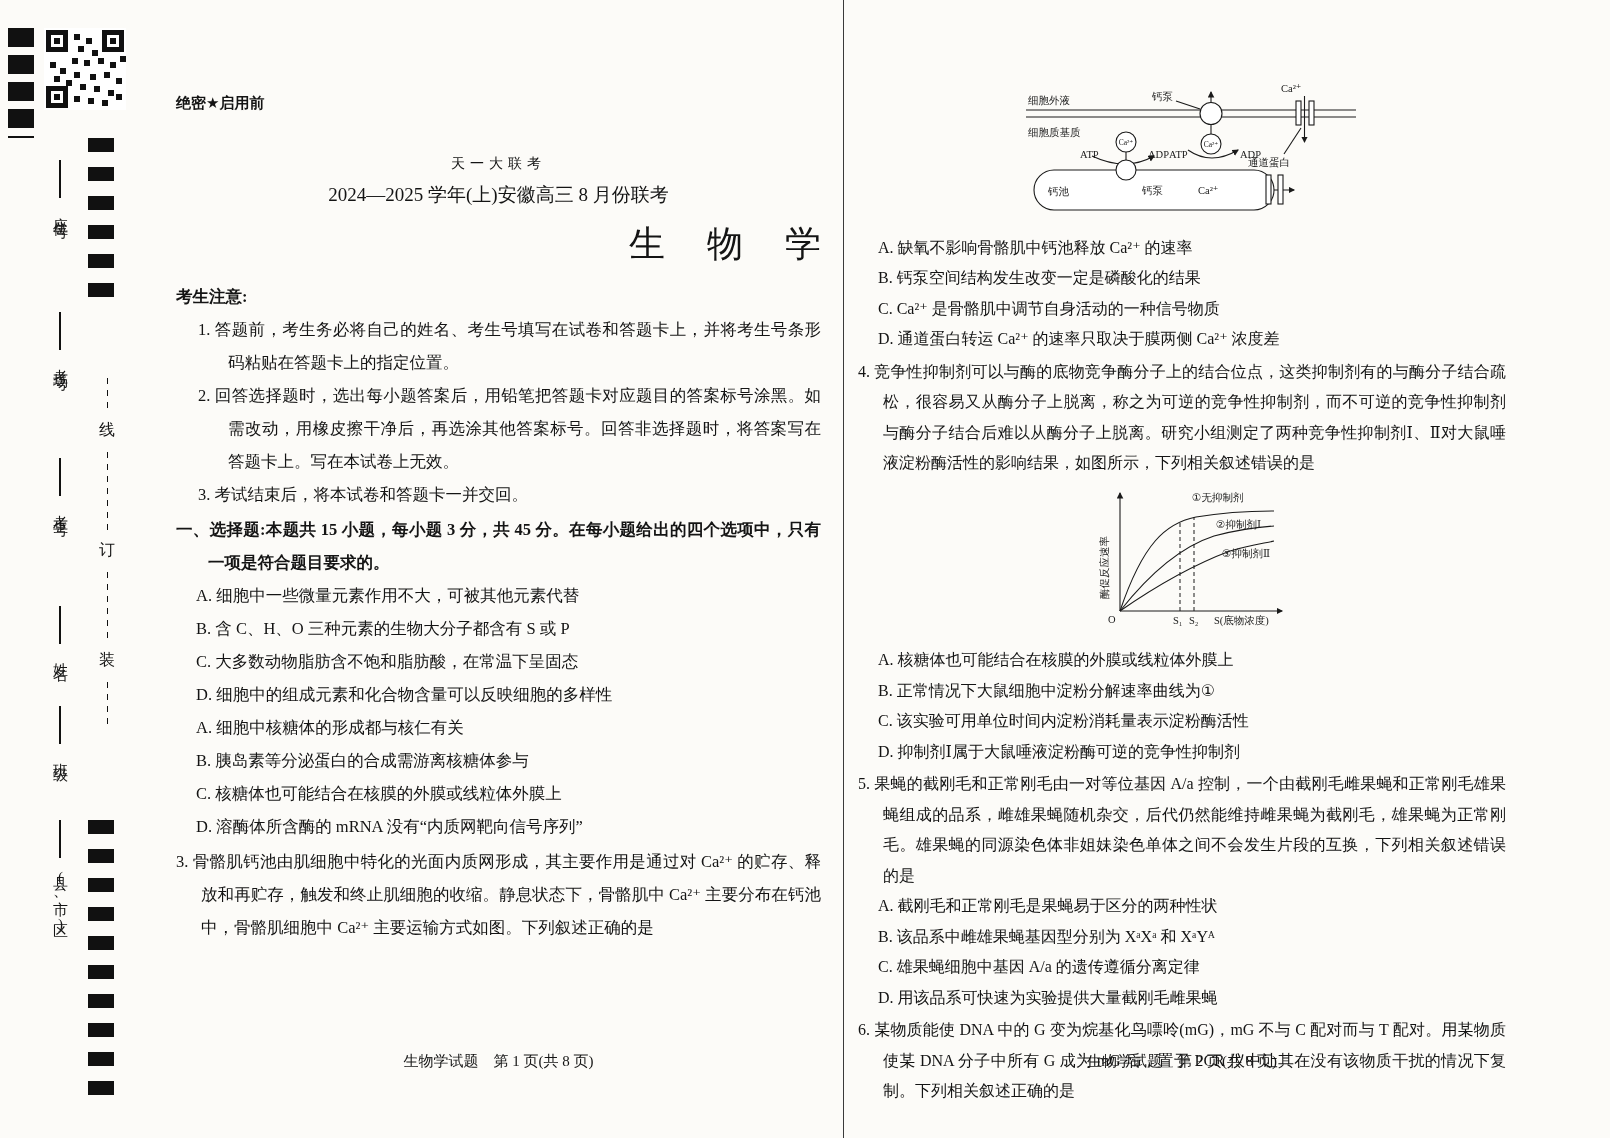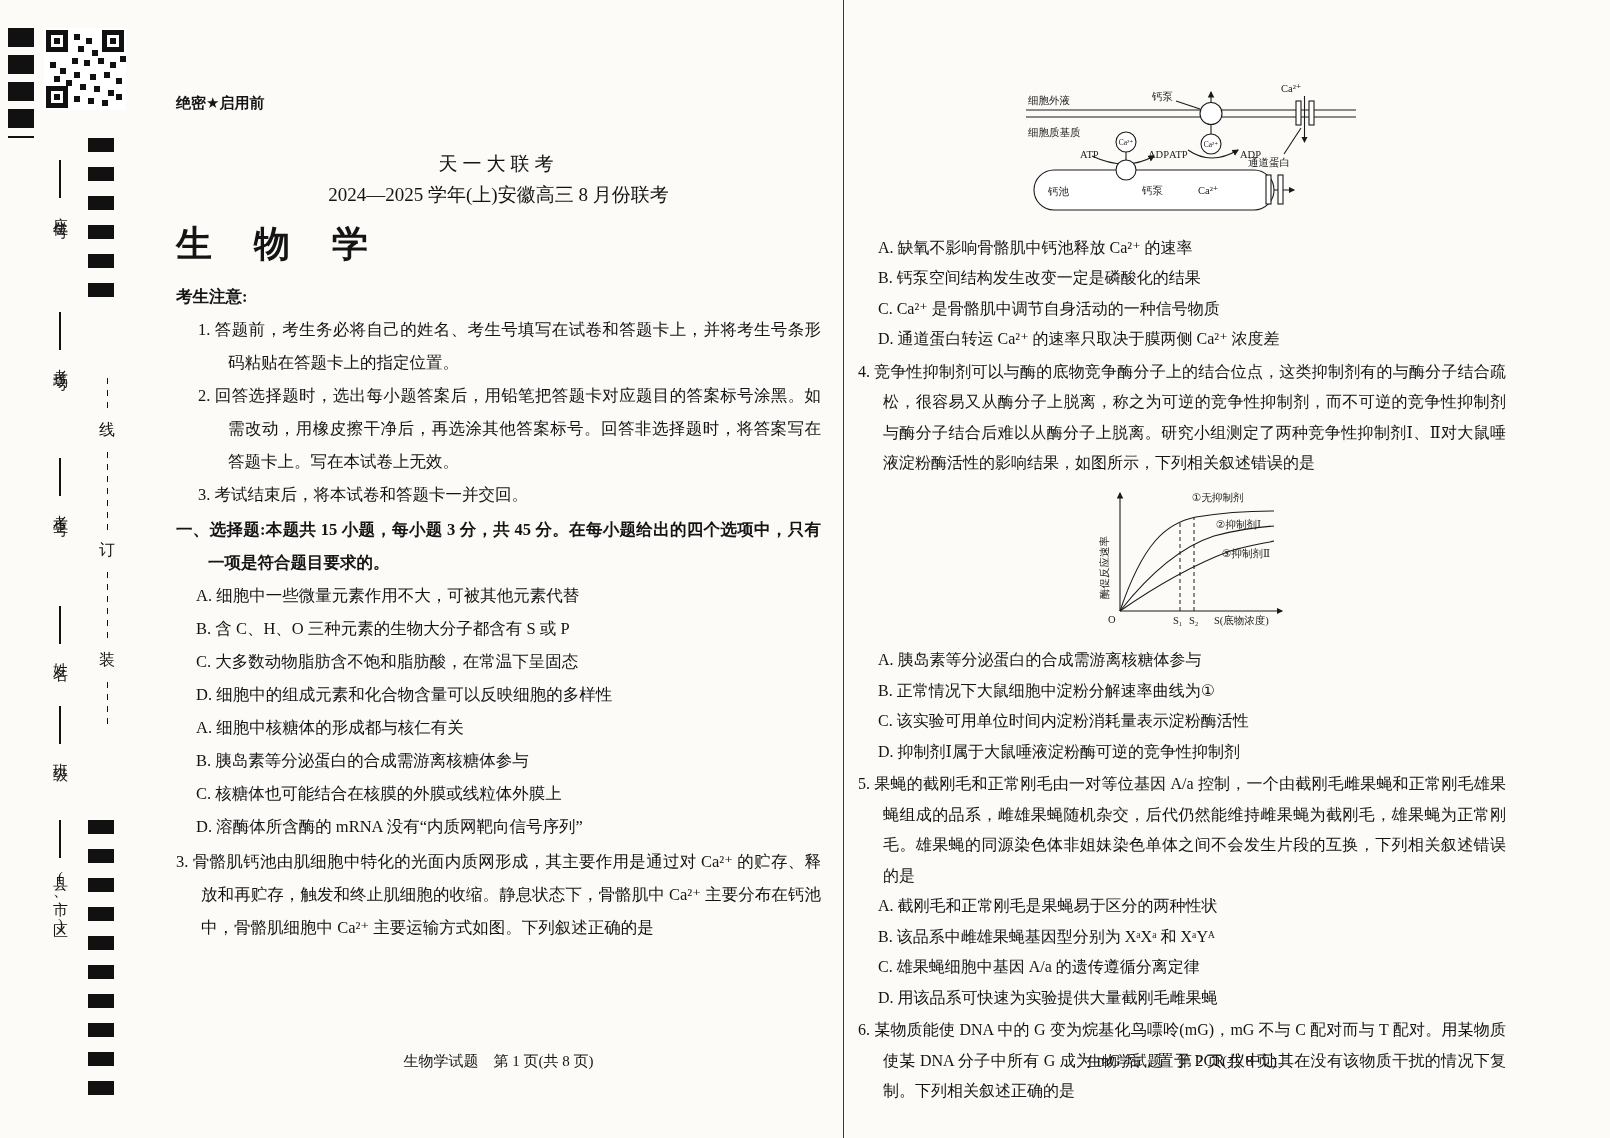--- a/index.html
+++ b/index.html
@@ -28,7 +28,7 @@
   .col-left{position:absolute;left:176px;top:92px;width:645px;font-size:16.5px;line-height:33px;text-align:justify;}
   .col-right{position:absolute;left:858px;top:78px;width:648px;font-size:16px;line-height:30.5px;text-align:justify;}
   .secret{font-weight:bold;font-size:15px;line-height:22px;margin-bottom:14px;}
-  .h-org{text-align:center;font-size:19px;line-height:30px;letter-spacing:5px;margin-top:35px;}
+  .h-org{text-align:center;font-size:14px;line-height:30px;letter-spacing:5px;margin-top:35px;}
   .h-session{text-align:center;font-size:19px;line-height:31px;}
   .h-subject{text-align:left;font-size:36px;font-weight:bold;line-height:48px;margin:10px 0 12px;}
   .h-subject span{letter-spacing:42px;display:inline-block;margin-right:-42px;}

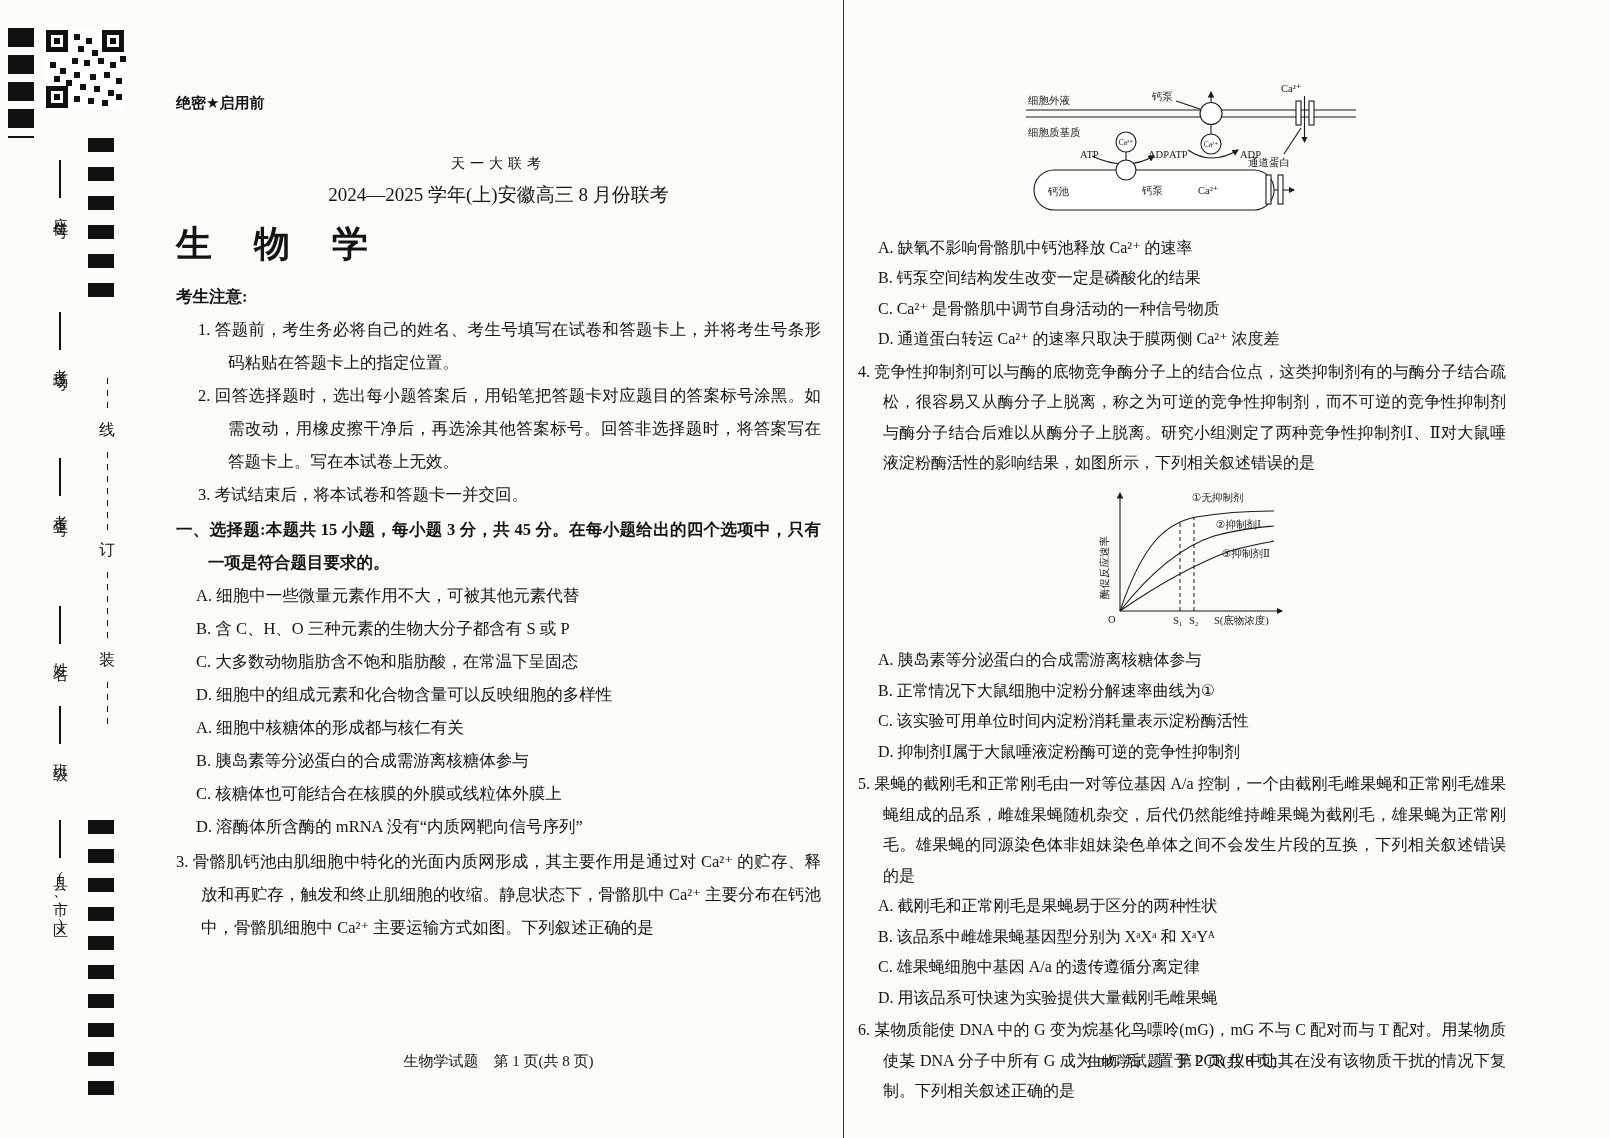--- a/index.html
+++ b/index.html
@@ -30,7 +30,7 @@
   .secret{font-weight:bold;font-size:15px;line-height:22px;margin-bottom:14px;}
   .h-org{text-align:center;font-size:14px;line-height:30px;letter-spacing:5px;margin-top:35px;}
   .h-session{text-align:center;font-size:19px;line-height:31px;}
-  .h-subject{text-align:left;font-size:36px;font-weight:bold;line-height:48px;margin:10px 0 12px;}
+  .h-subject{text-align:right;font-size:36px;font-weight:normal;line-height:48px;margin:10px 0 12px;}
   .h-subject span{letter-spacing:42px;display:inline-block;margin-right:-42px;}
   .bold{font-weight:bold;}
   .notice-item{margin-left:22px;padding-left:30px;text-indent:-30px;}

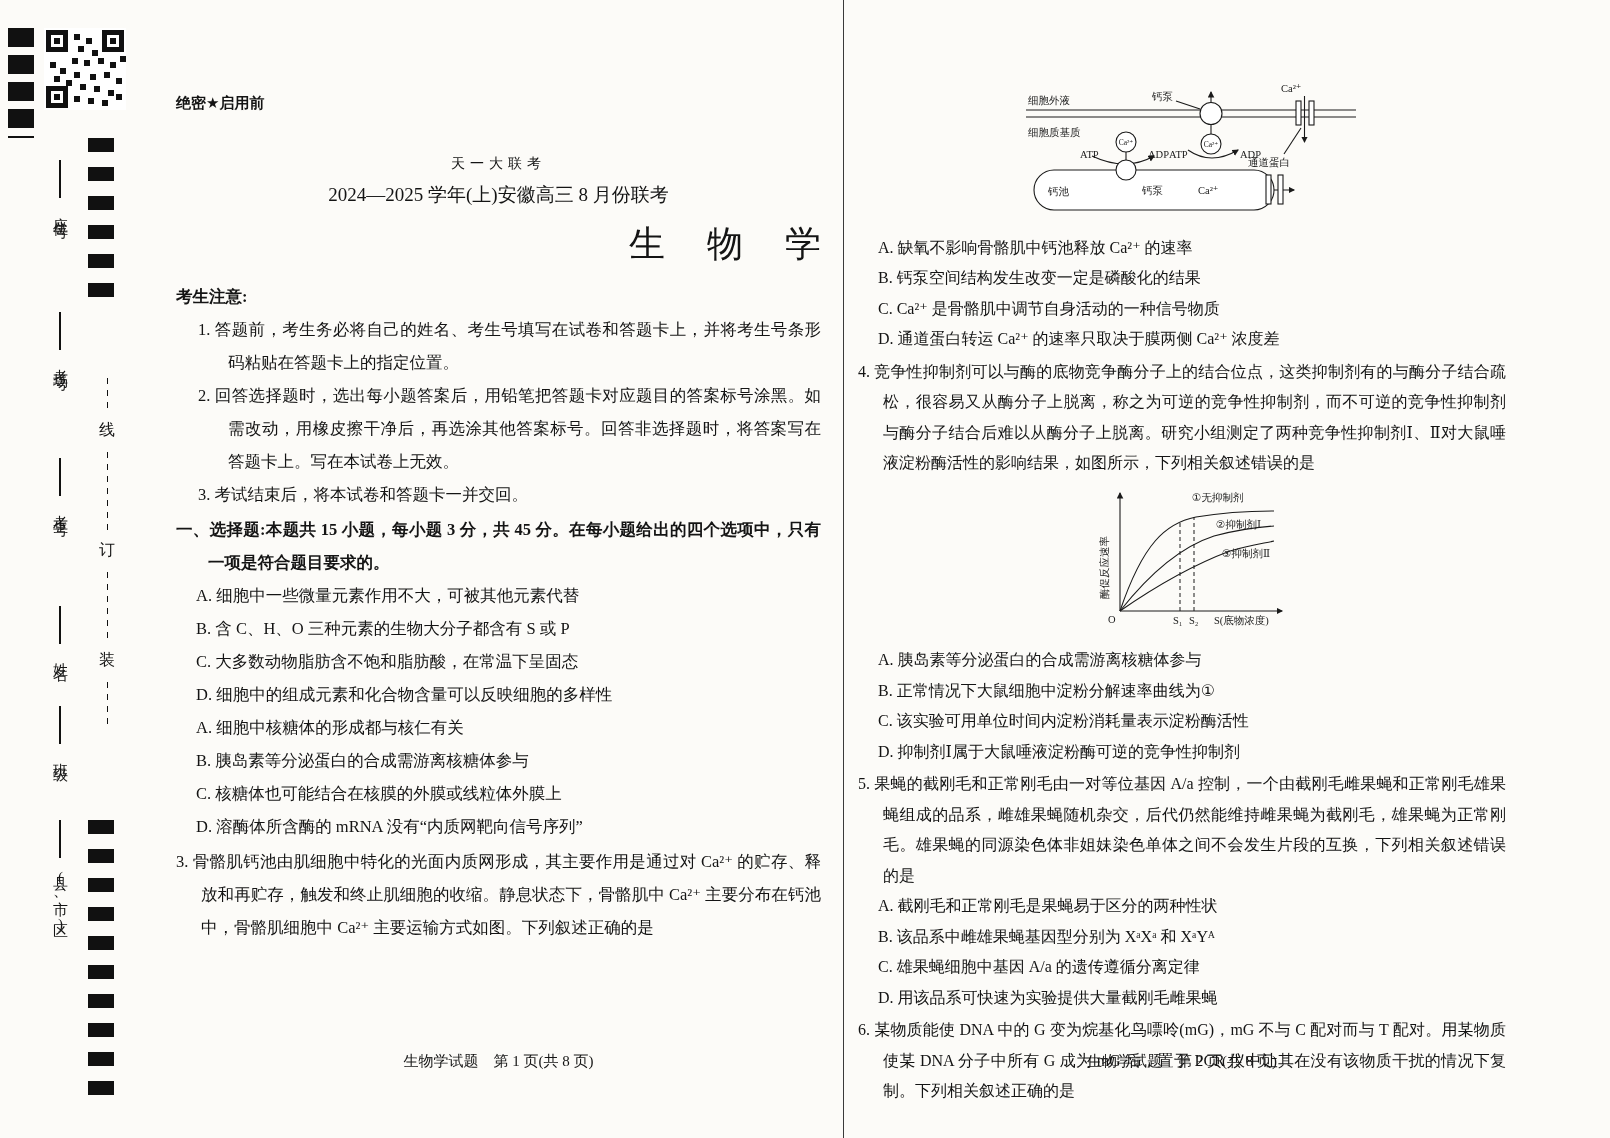--- a/index.html
+++ b/index.html
@@ -249,7 +249,7 @@
       </svg>
     </div>
 
-    <div class="opt">A. 胰岛素等分泌蛋白的合成需游离核糖体参与</div>
+    <div class="opt">A. 核糖体也可能结合在核膜的外膜或线粒体外膜上</div>
     <div class="opt">B. 正常情况下大鼠细胞中淀粉分解速率曲线为①</div>
     <div class="opt">C. 该实验可用单位时间内淀粉消耗量表示淀粉酶活性</div>
     <div class="opt">D. 抑制剂Ⅰ属于大鼠唾液淀粉酶可逆的竞争性抑制剂</div>

